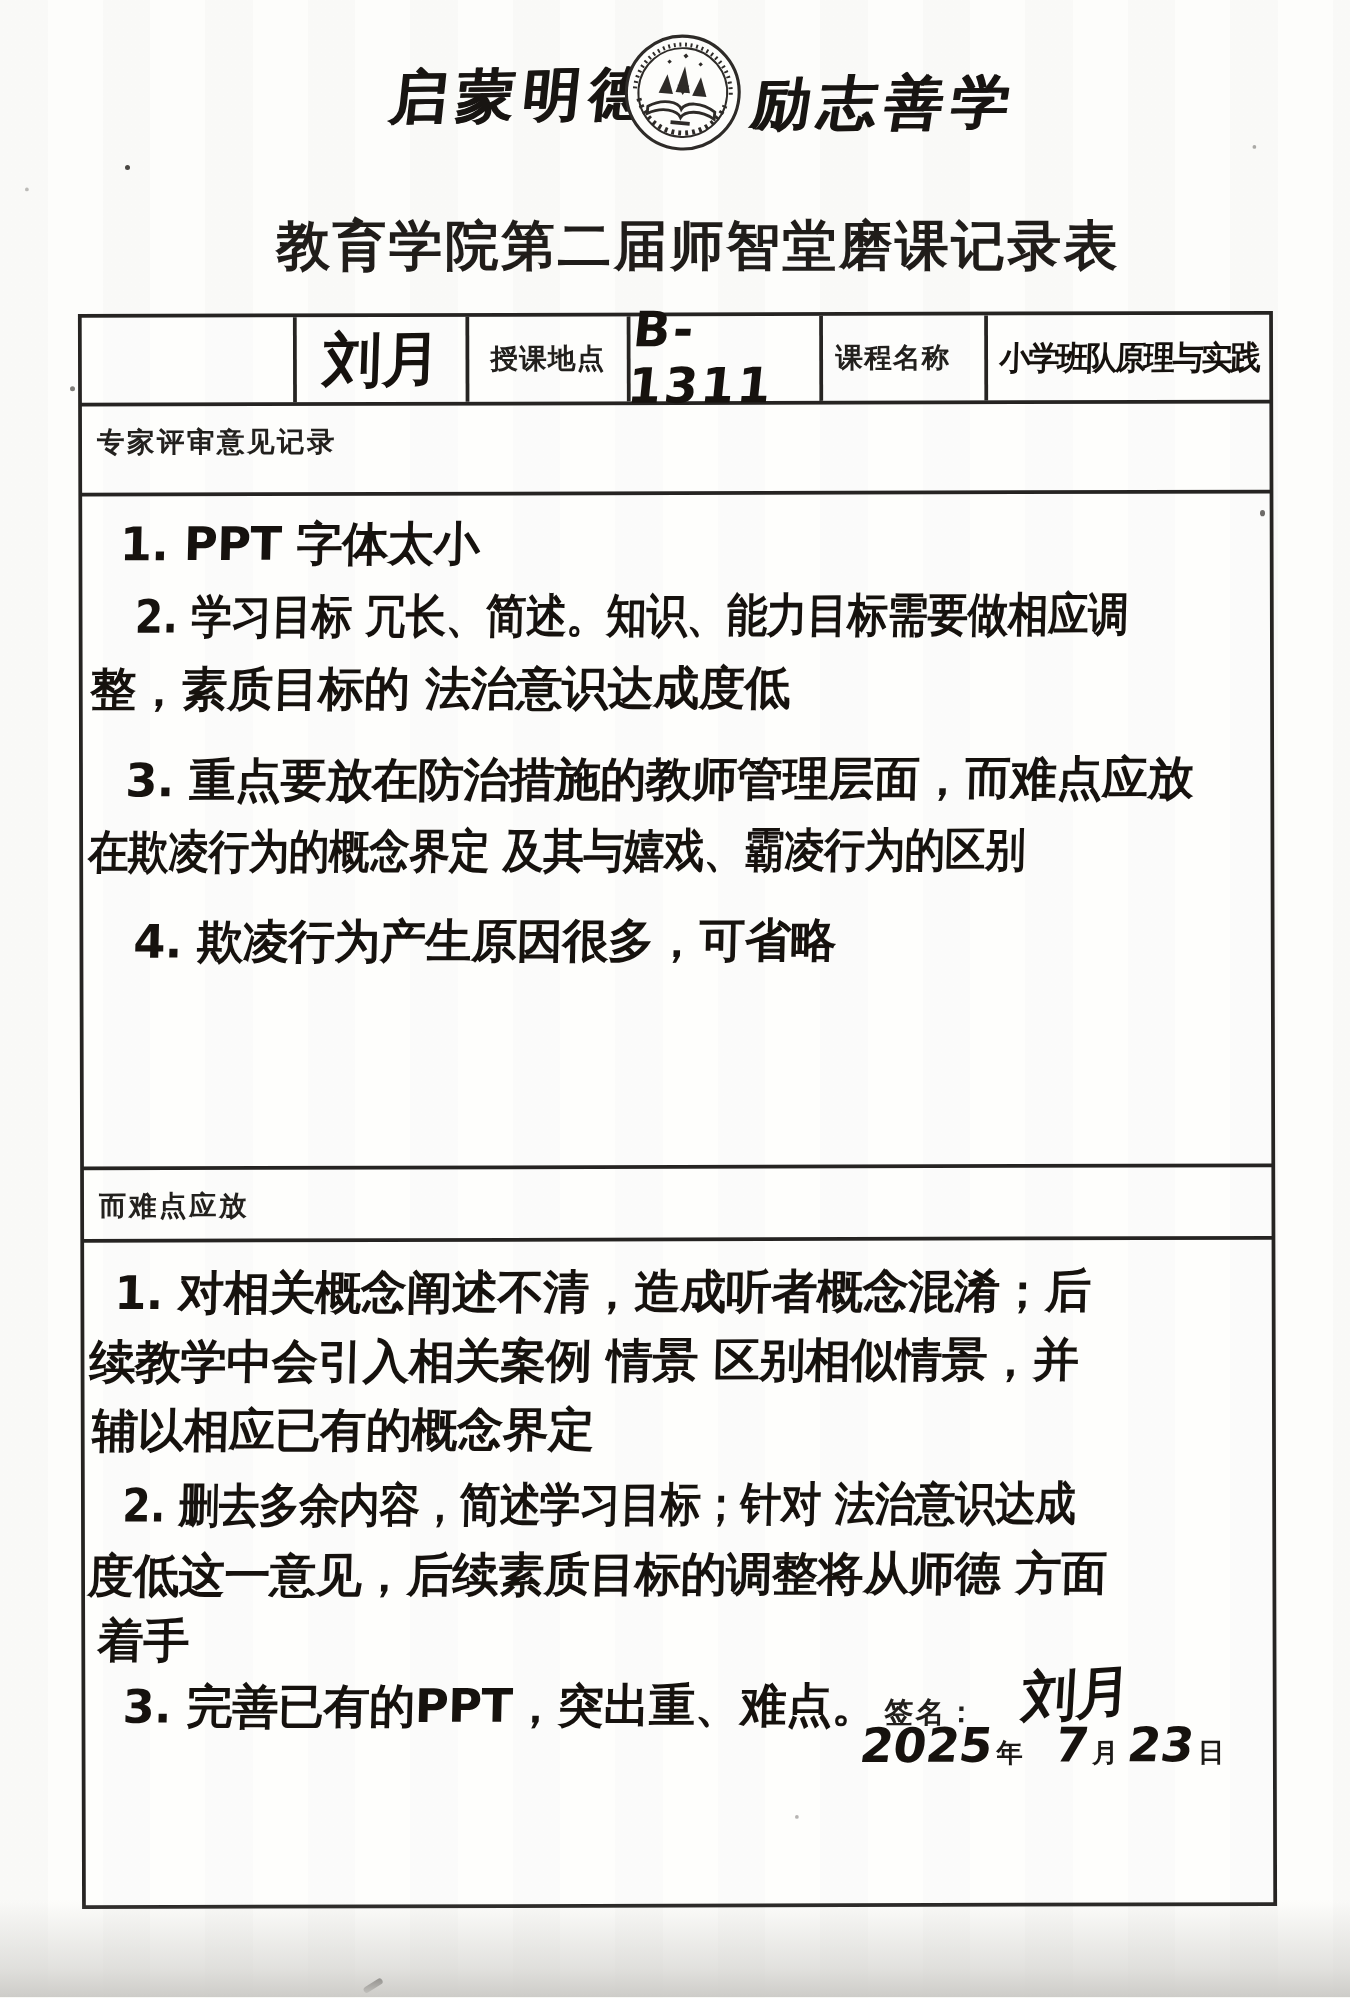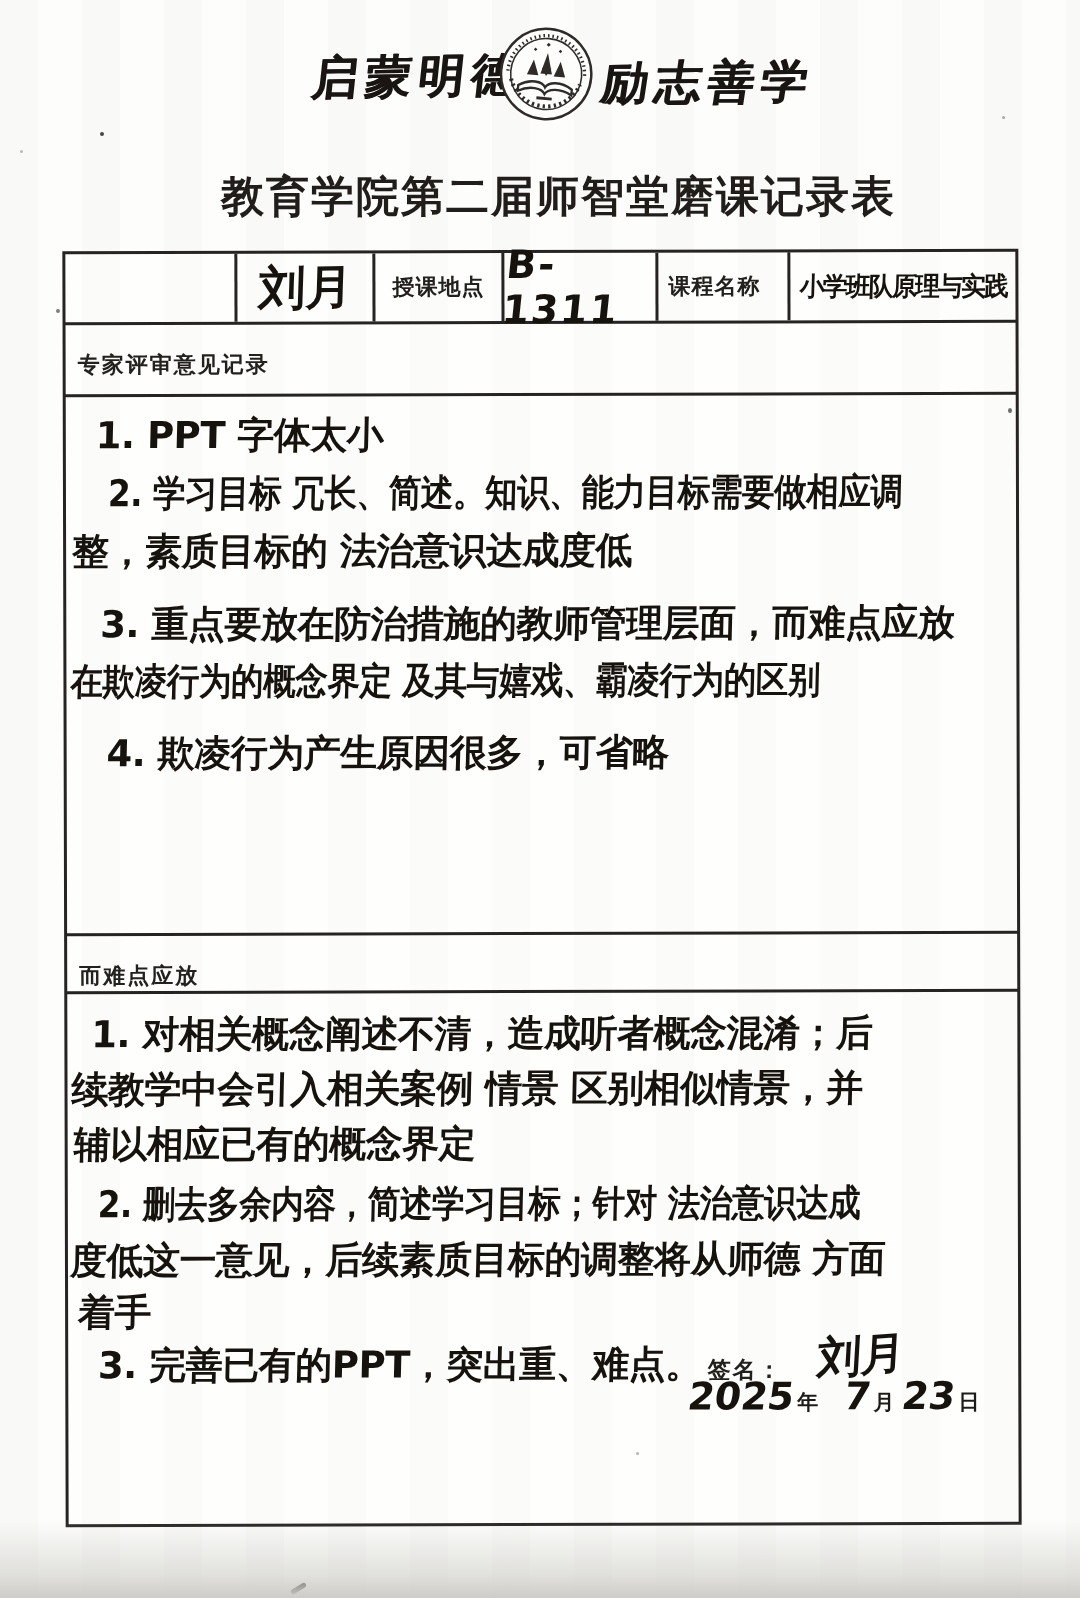--- a/index.html
+++ b/index.html
@@ -35,7 +35,7 @@
   .cell{position:absolute; top:0; height:68px; display:flex; align-items:center; justify-content:center;}
   .plabel{font-size:22px; font-weight:700; color:#22201d; letter-spacing:1px;}
   .seclabel{position:absolute; left:12px; font-size:22px; font-weight:700; letter-spacing:2px; color:#23211e;
-    font-family:"Liberation Sans", sans-serif;margin-top:11px;}
+    font-family:"Liberation Sans", sans-serif;}
   
   .hw{font-family:"DejaVu Sans", sans-serif; font-weight:700; color:#16120e;}
   .hw-line{position:absolute; white-space:nowrap; font-size:37px; letter-spacing:-0.5px;

